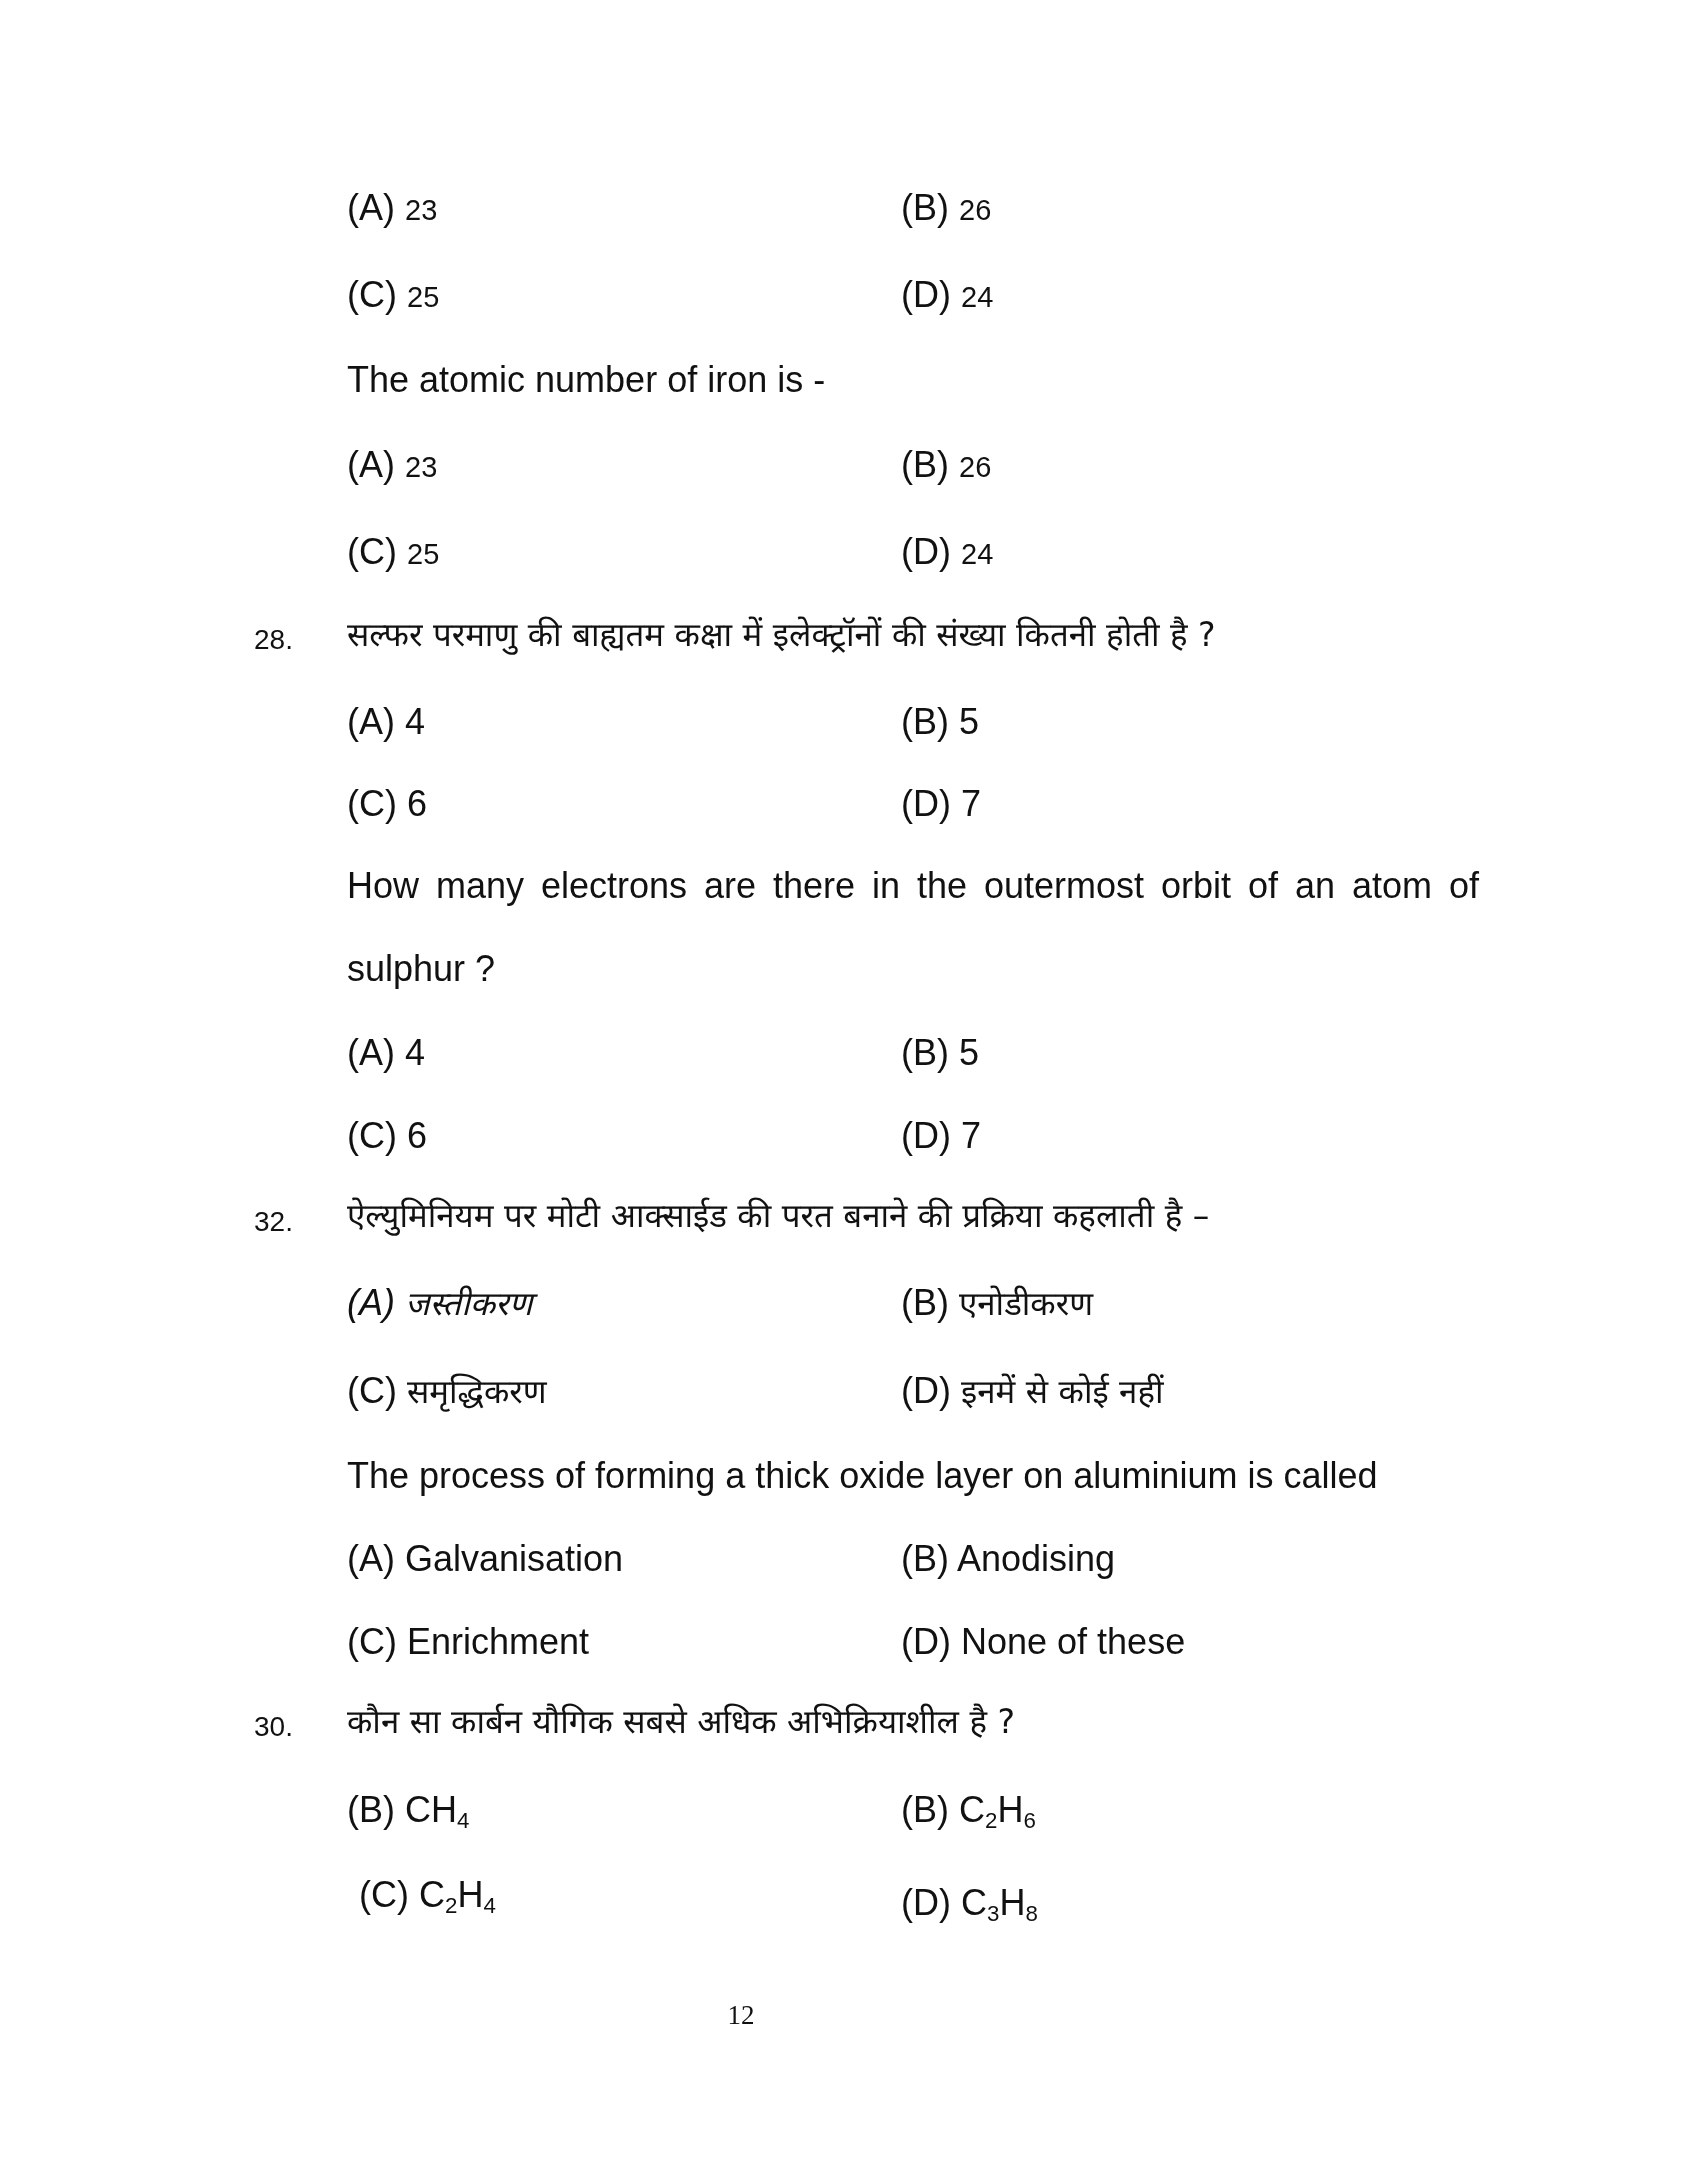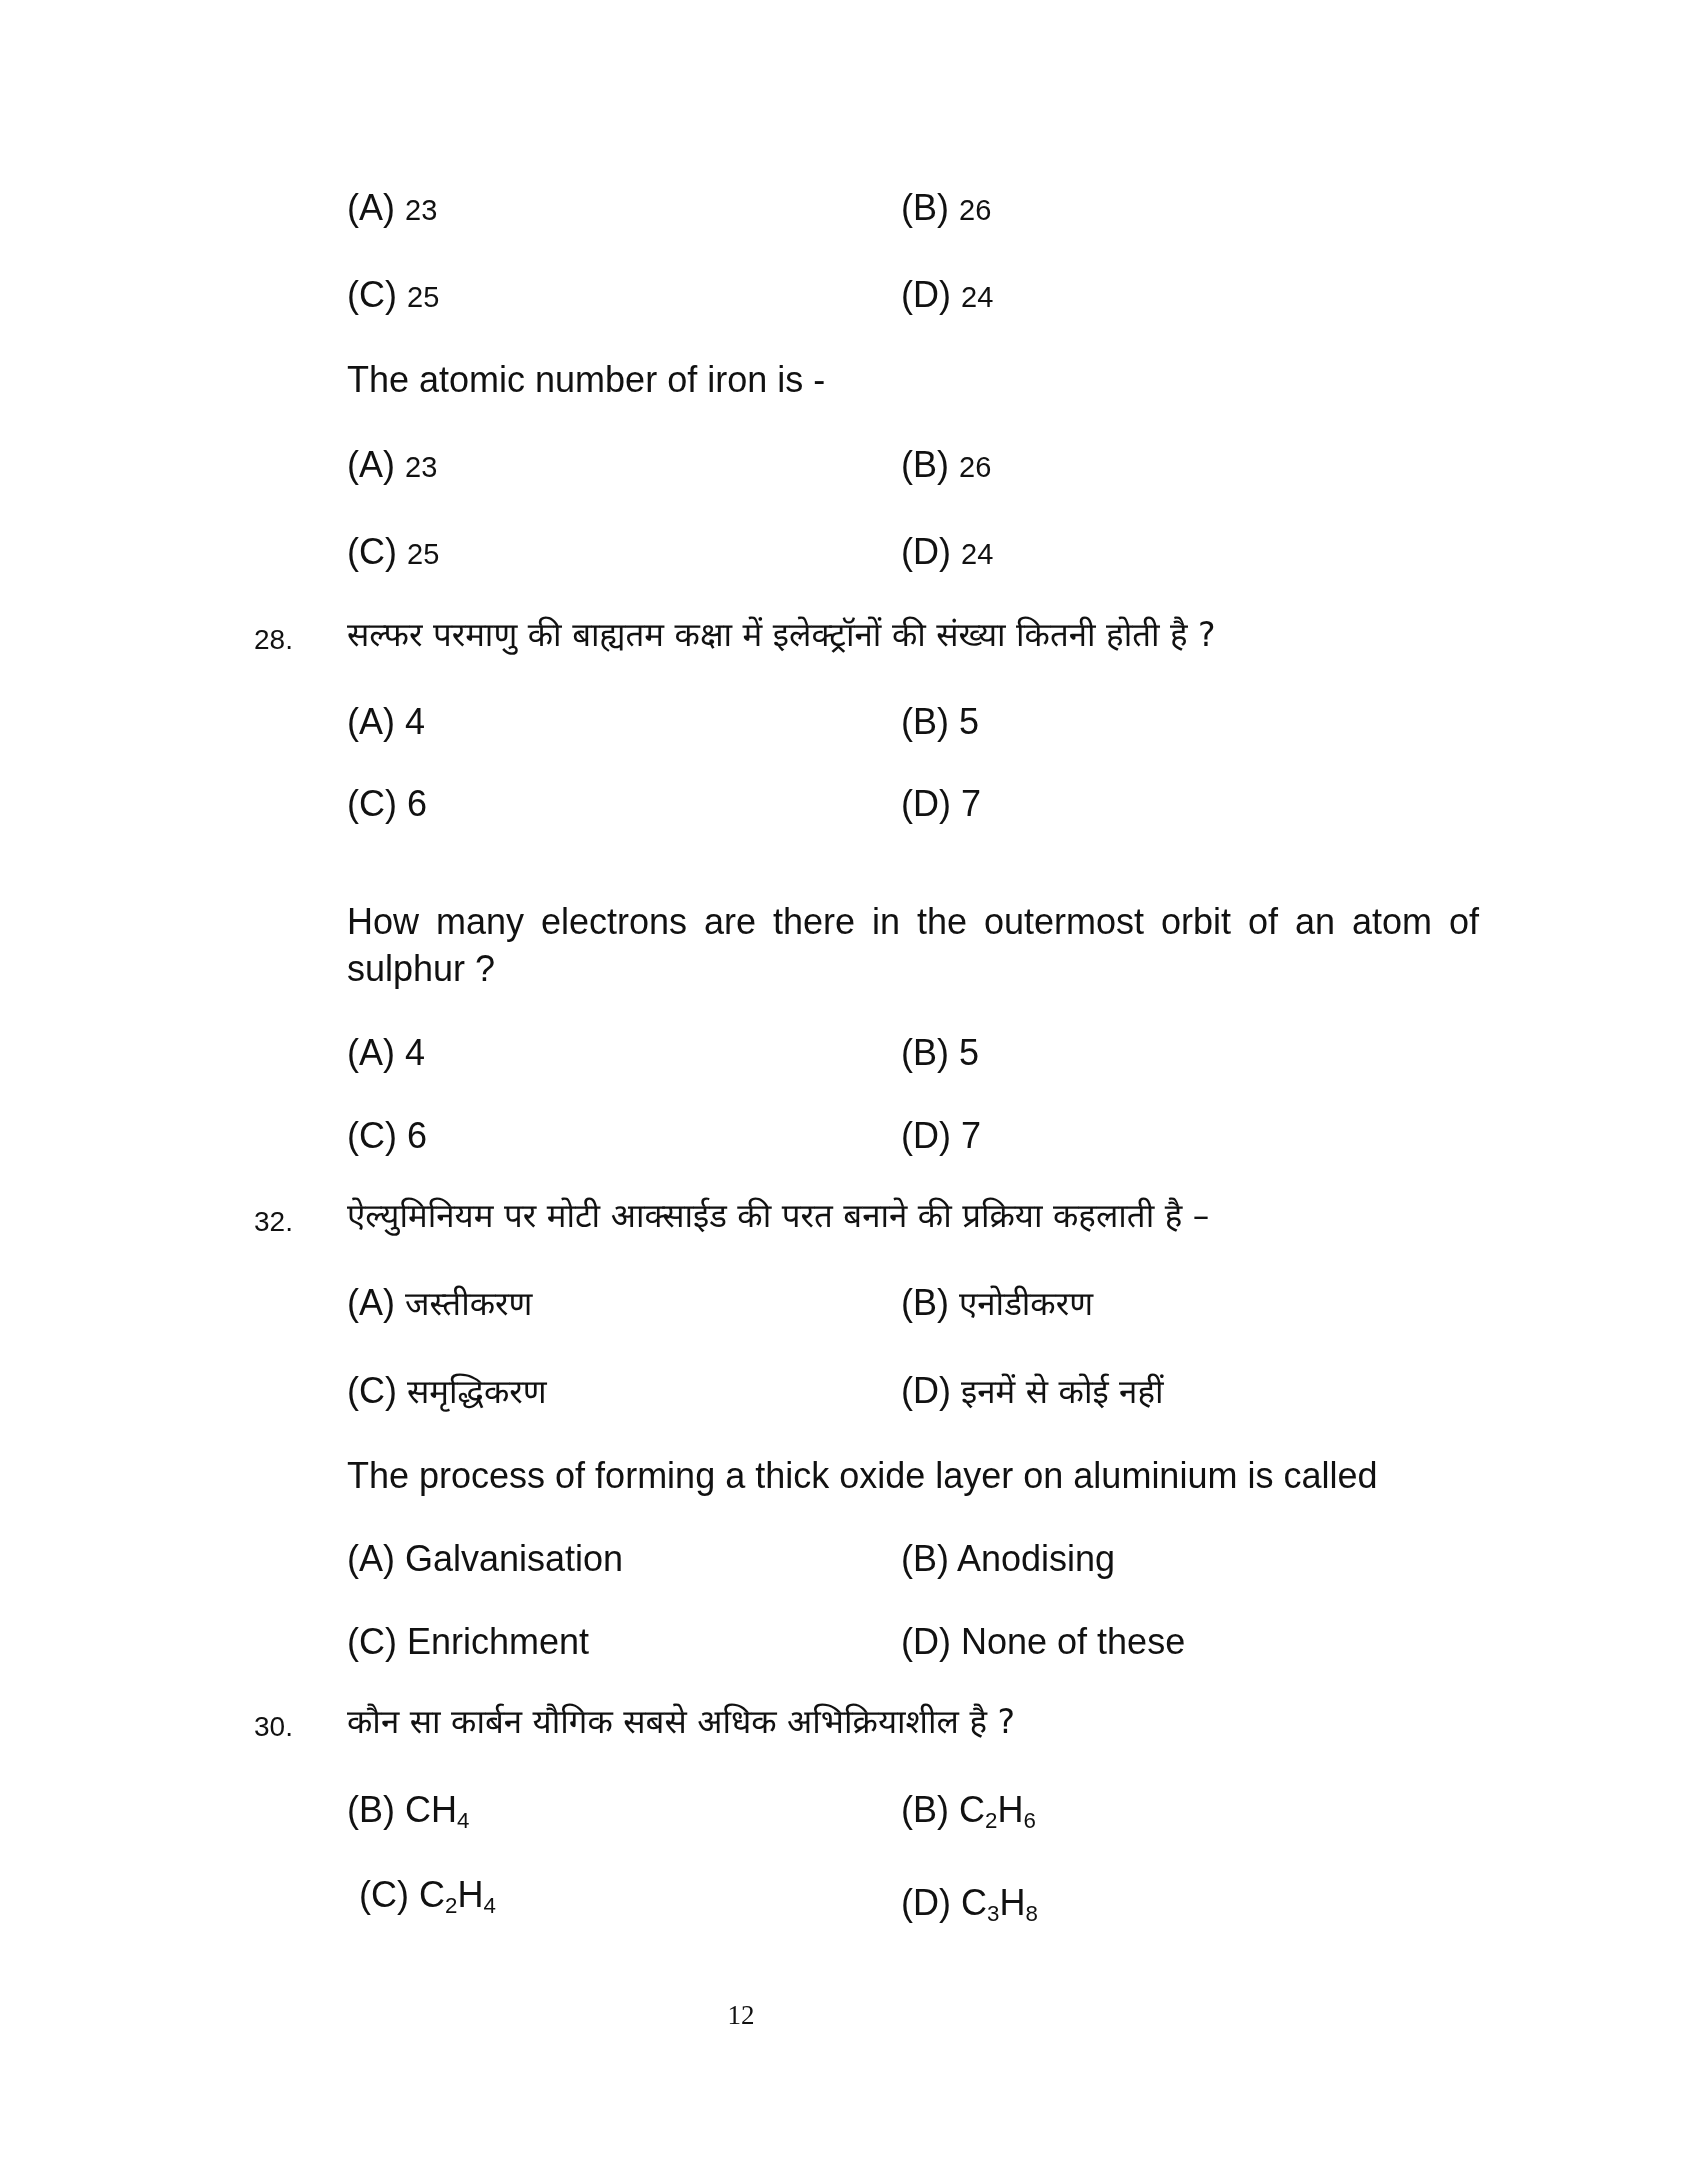--- a/index.html
+++ b/index.html
@@ -11,7 +11,7 @@
   .qnum { position:absolute; font-size:28px; left:254px; }
   .text { font-size:36px; }
   .hindi { font-family:"DejaVu Sans", sans-serif; font-size:33px; }
-  .justify { width:1132px; text-align:justify; text-align-last:justify; white-space:normal;margin-top:36px; }
+  .justify { width:1132px; text-align:justify; text-align-last:justify; white-space:normal; }
   sub { font-size:0.62em; vertical-align:-0.25em; line-height:0; }
   .page-num { position:absolute; left:0; width:1482px; text-align:center; top:2000px;
               font-family:"Liberation Serif", serif; font-size:27px; }

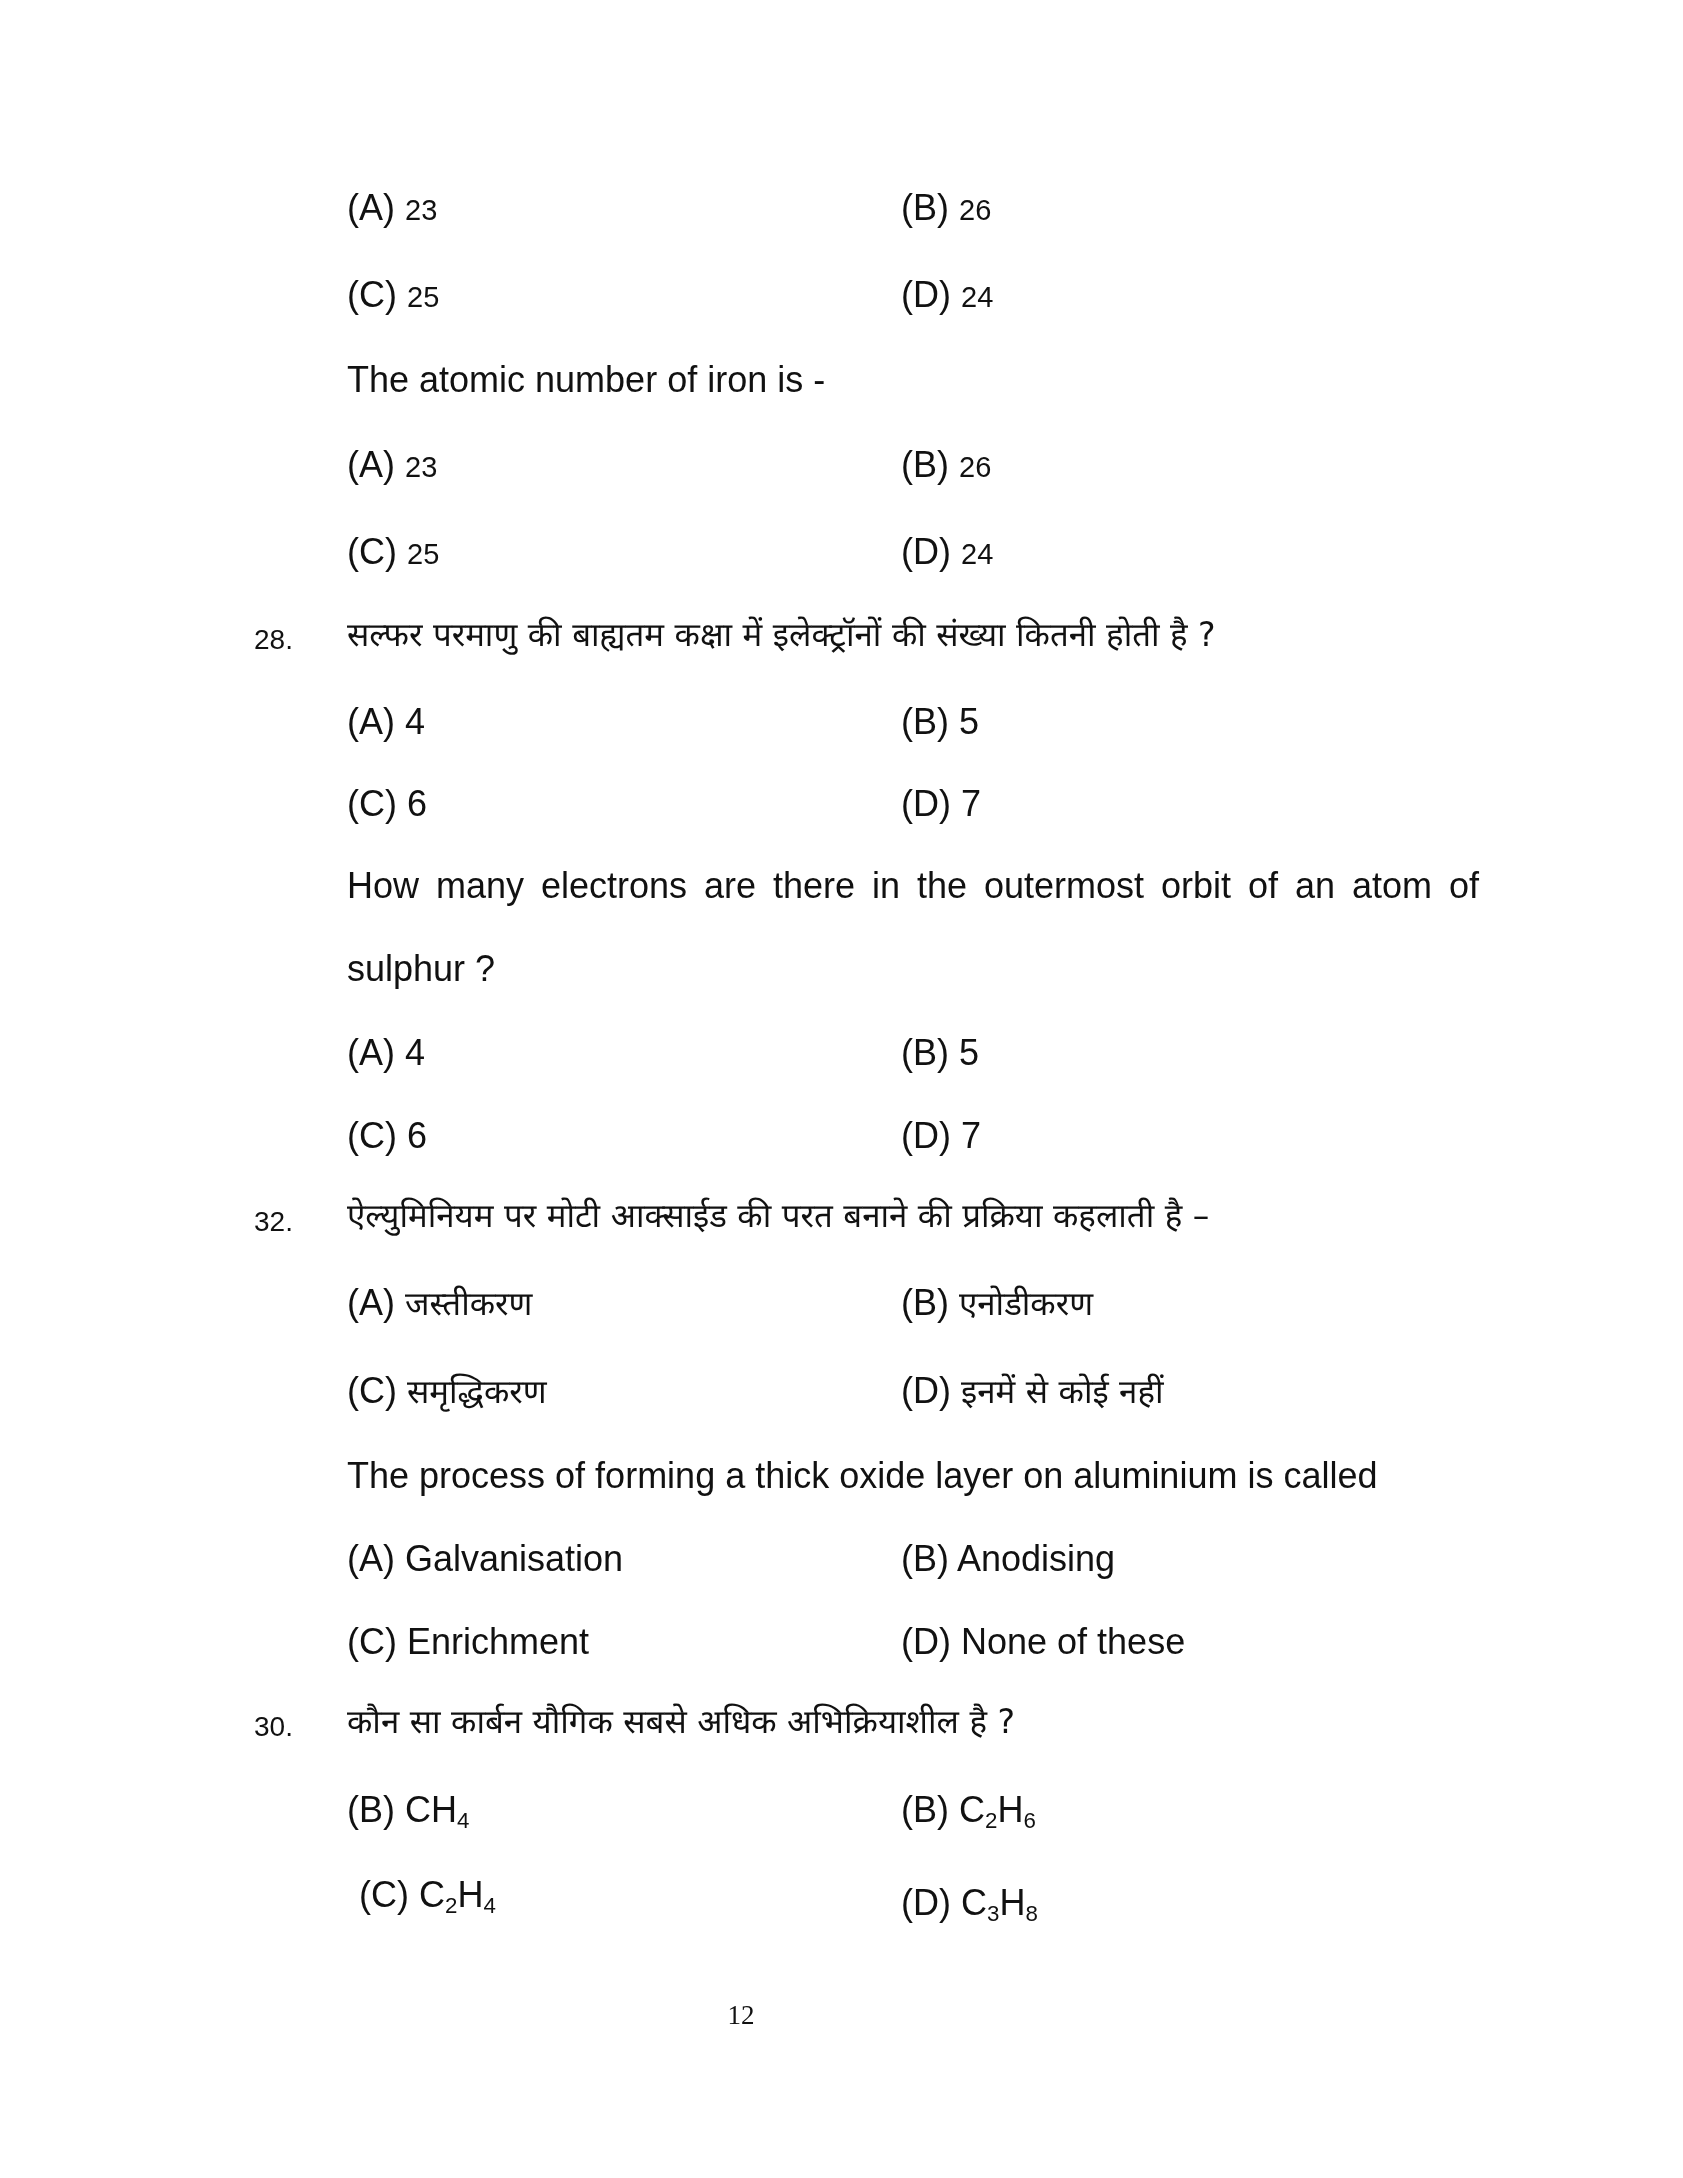--- a/index.html
+++ b/index.html
@@ -98,7 +98,7 @@
 <div class="qnum line" style="top:1208px;">32.</div>
 <div class="line hindi" style="left:347px; top:1199px;">ऐल्युमिनियम पर मोटी आक्साईड की परत बनाने की प्रक्रिया कहलाती है –</div>
 
-<div class="line opt" style="left:347px; top:1285px;">
+<div class="line opt" style="left:347px; top:1285px;font-style:italic;">
   <span>(A)</span>
   <span class="hindi">जस्तीकरण</span>
 </div>

